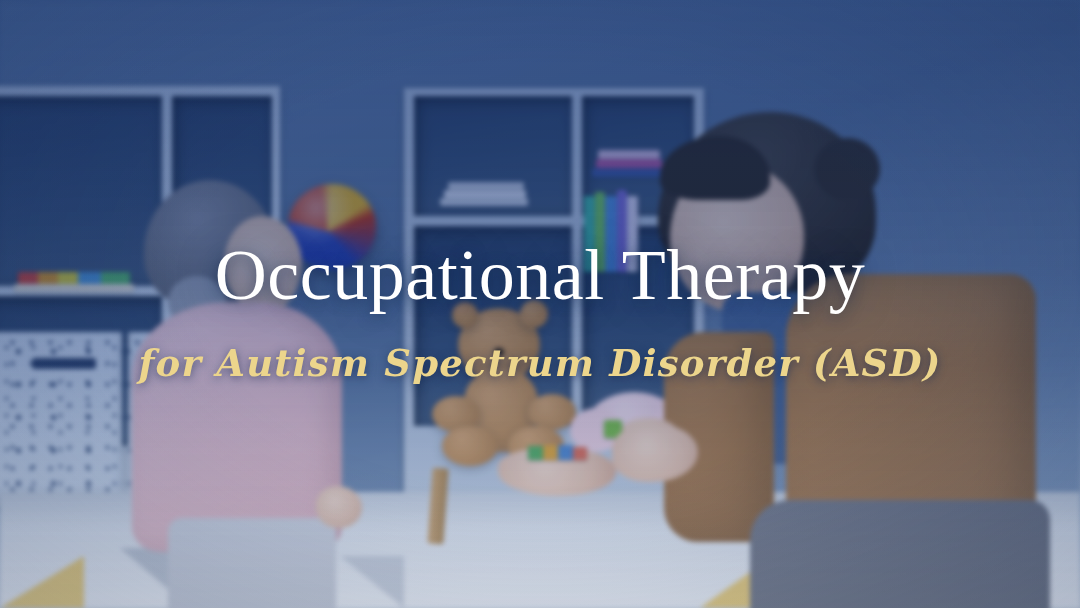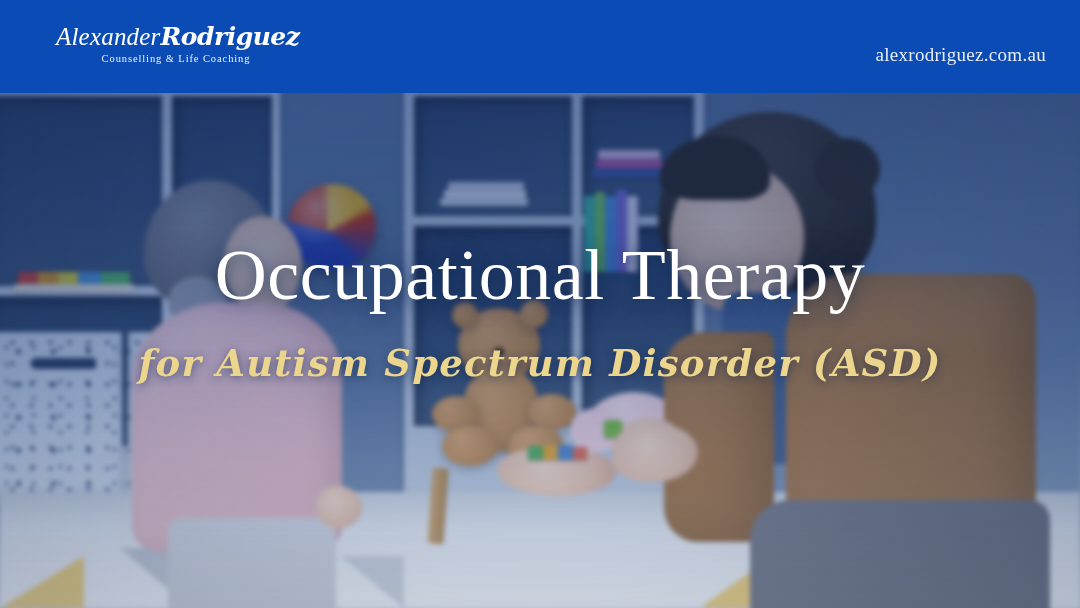--- a/index.html
+++ b/index.html
@@ -381,15 +381,6 @@
     <div class="sub-title">for Autism Spectrum Disorder (ASD)</div>
   </div>
 
-  <div class="header">
-    <div class="logo-wrap">
-      <div class="logo-line1">
-        <span class="logo-name-a">Alexander</span><span class="logo-name-b">Rodriguez</span>
-      </div>
-      <div class="logo-line2">Counselling &amp; Life Coaching</div>
-    </div>
-    <div class="site-url">alexrodriguez.com.au</div>
-  </div>
 
 </div>
 

